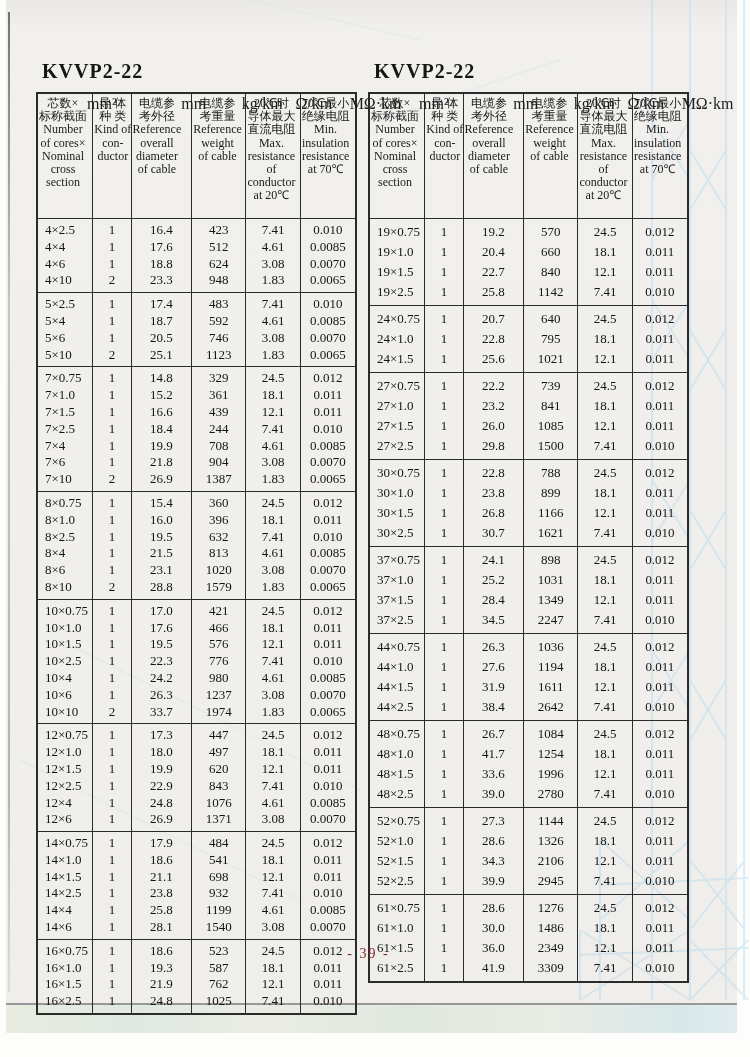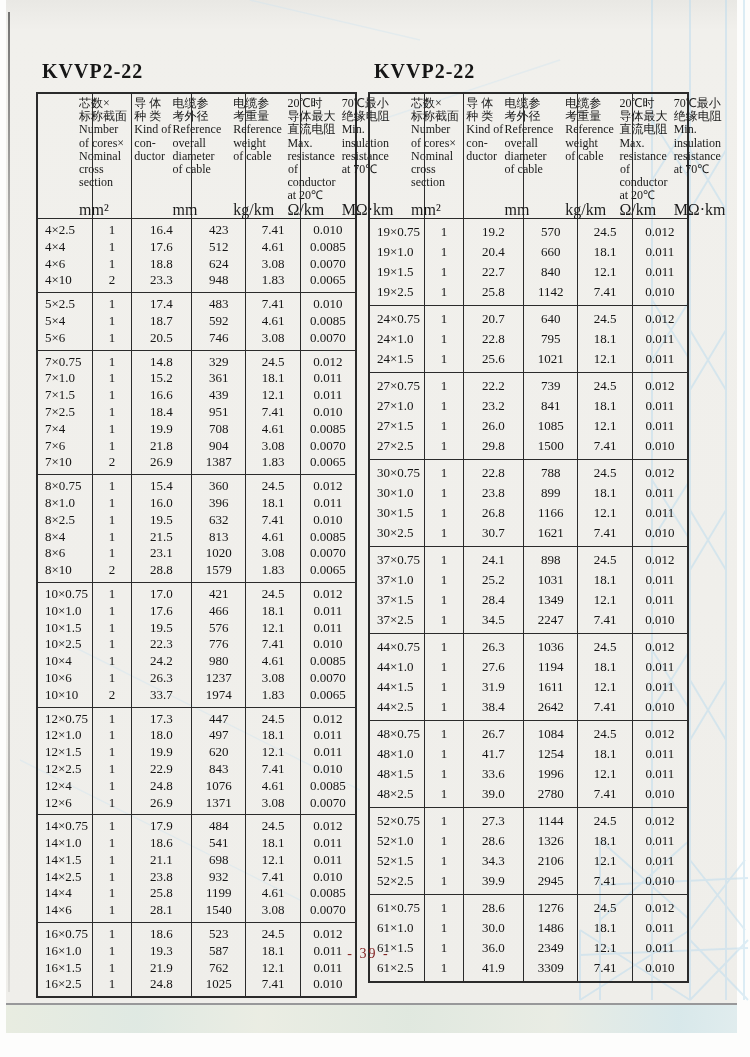--- a/index.html
+++ b/index.html
@@ -42,7 +42,7 @@
     border-bottom:1.5px solid #2b2b2b;
     font-weight:normal;padding:3px 1px 2px;vertical-align:top;height:119px;
   }
-  .hwrap{display:flex;flex-direction:column;justify-content:space-between;height:100%;margin-left:40px;}
+  .hwrap{display:flex;flex-direction:row;justify-content:space-between;height:100%;}
   .hlines div{font-size:12px;line-height:13.2px;text-align:center;white-space:nowrap;}
   .hunit{font-size:16px;line-height:13px;white-space:nowrap;}
   .spec tbody tr:first-child td{border-top:1.5px solid #2b2b2b;padding-top:4px;}

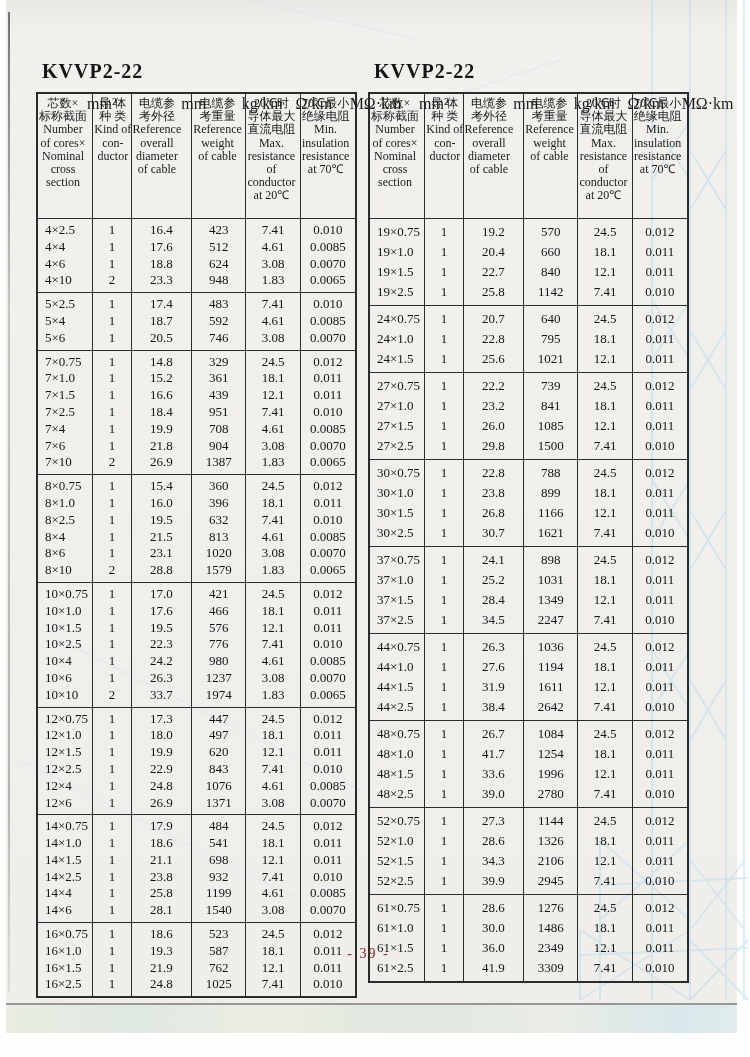--- a/index.html
+++ b/index.html
@@ -241,6 +241,14 @@
           <td class="c4">3.08</td>
           <td class="c5">0.0070</td>
         </tr>
+        <tr>
+          <td class="c0">5×10</td>
+          <td class="c1">2</td>
+          <td class="c2">25.1</td>
+          <td class="c3">1123</td>
+          <td class="c4">1.83</td>
+          <td class="c5">0.0065</td>
+        </tr>
       </tbody>
       <tbody>
         <tr>

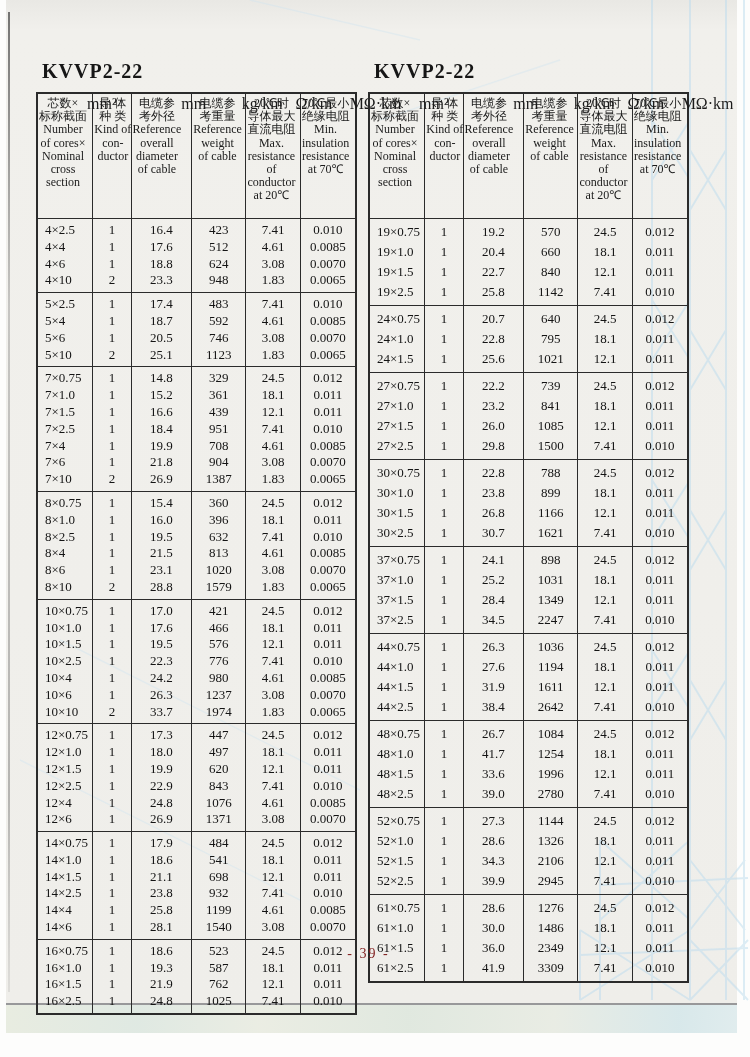--- a/index.html
+++ b/index.html
@@ -279,7 +279,7 @@
           <td class="c0">7×2.5</td>
           <td class="c1">1</td>
           <td class="c2">18.4</td>
-          <td class="c3">951</td>
+          <td class="c3">244</td>
           <td class="c4">7.41</td>
           <td class="c5">0.010</td>
         </tr>

